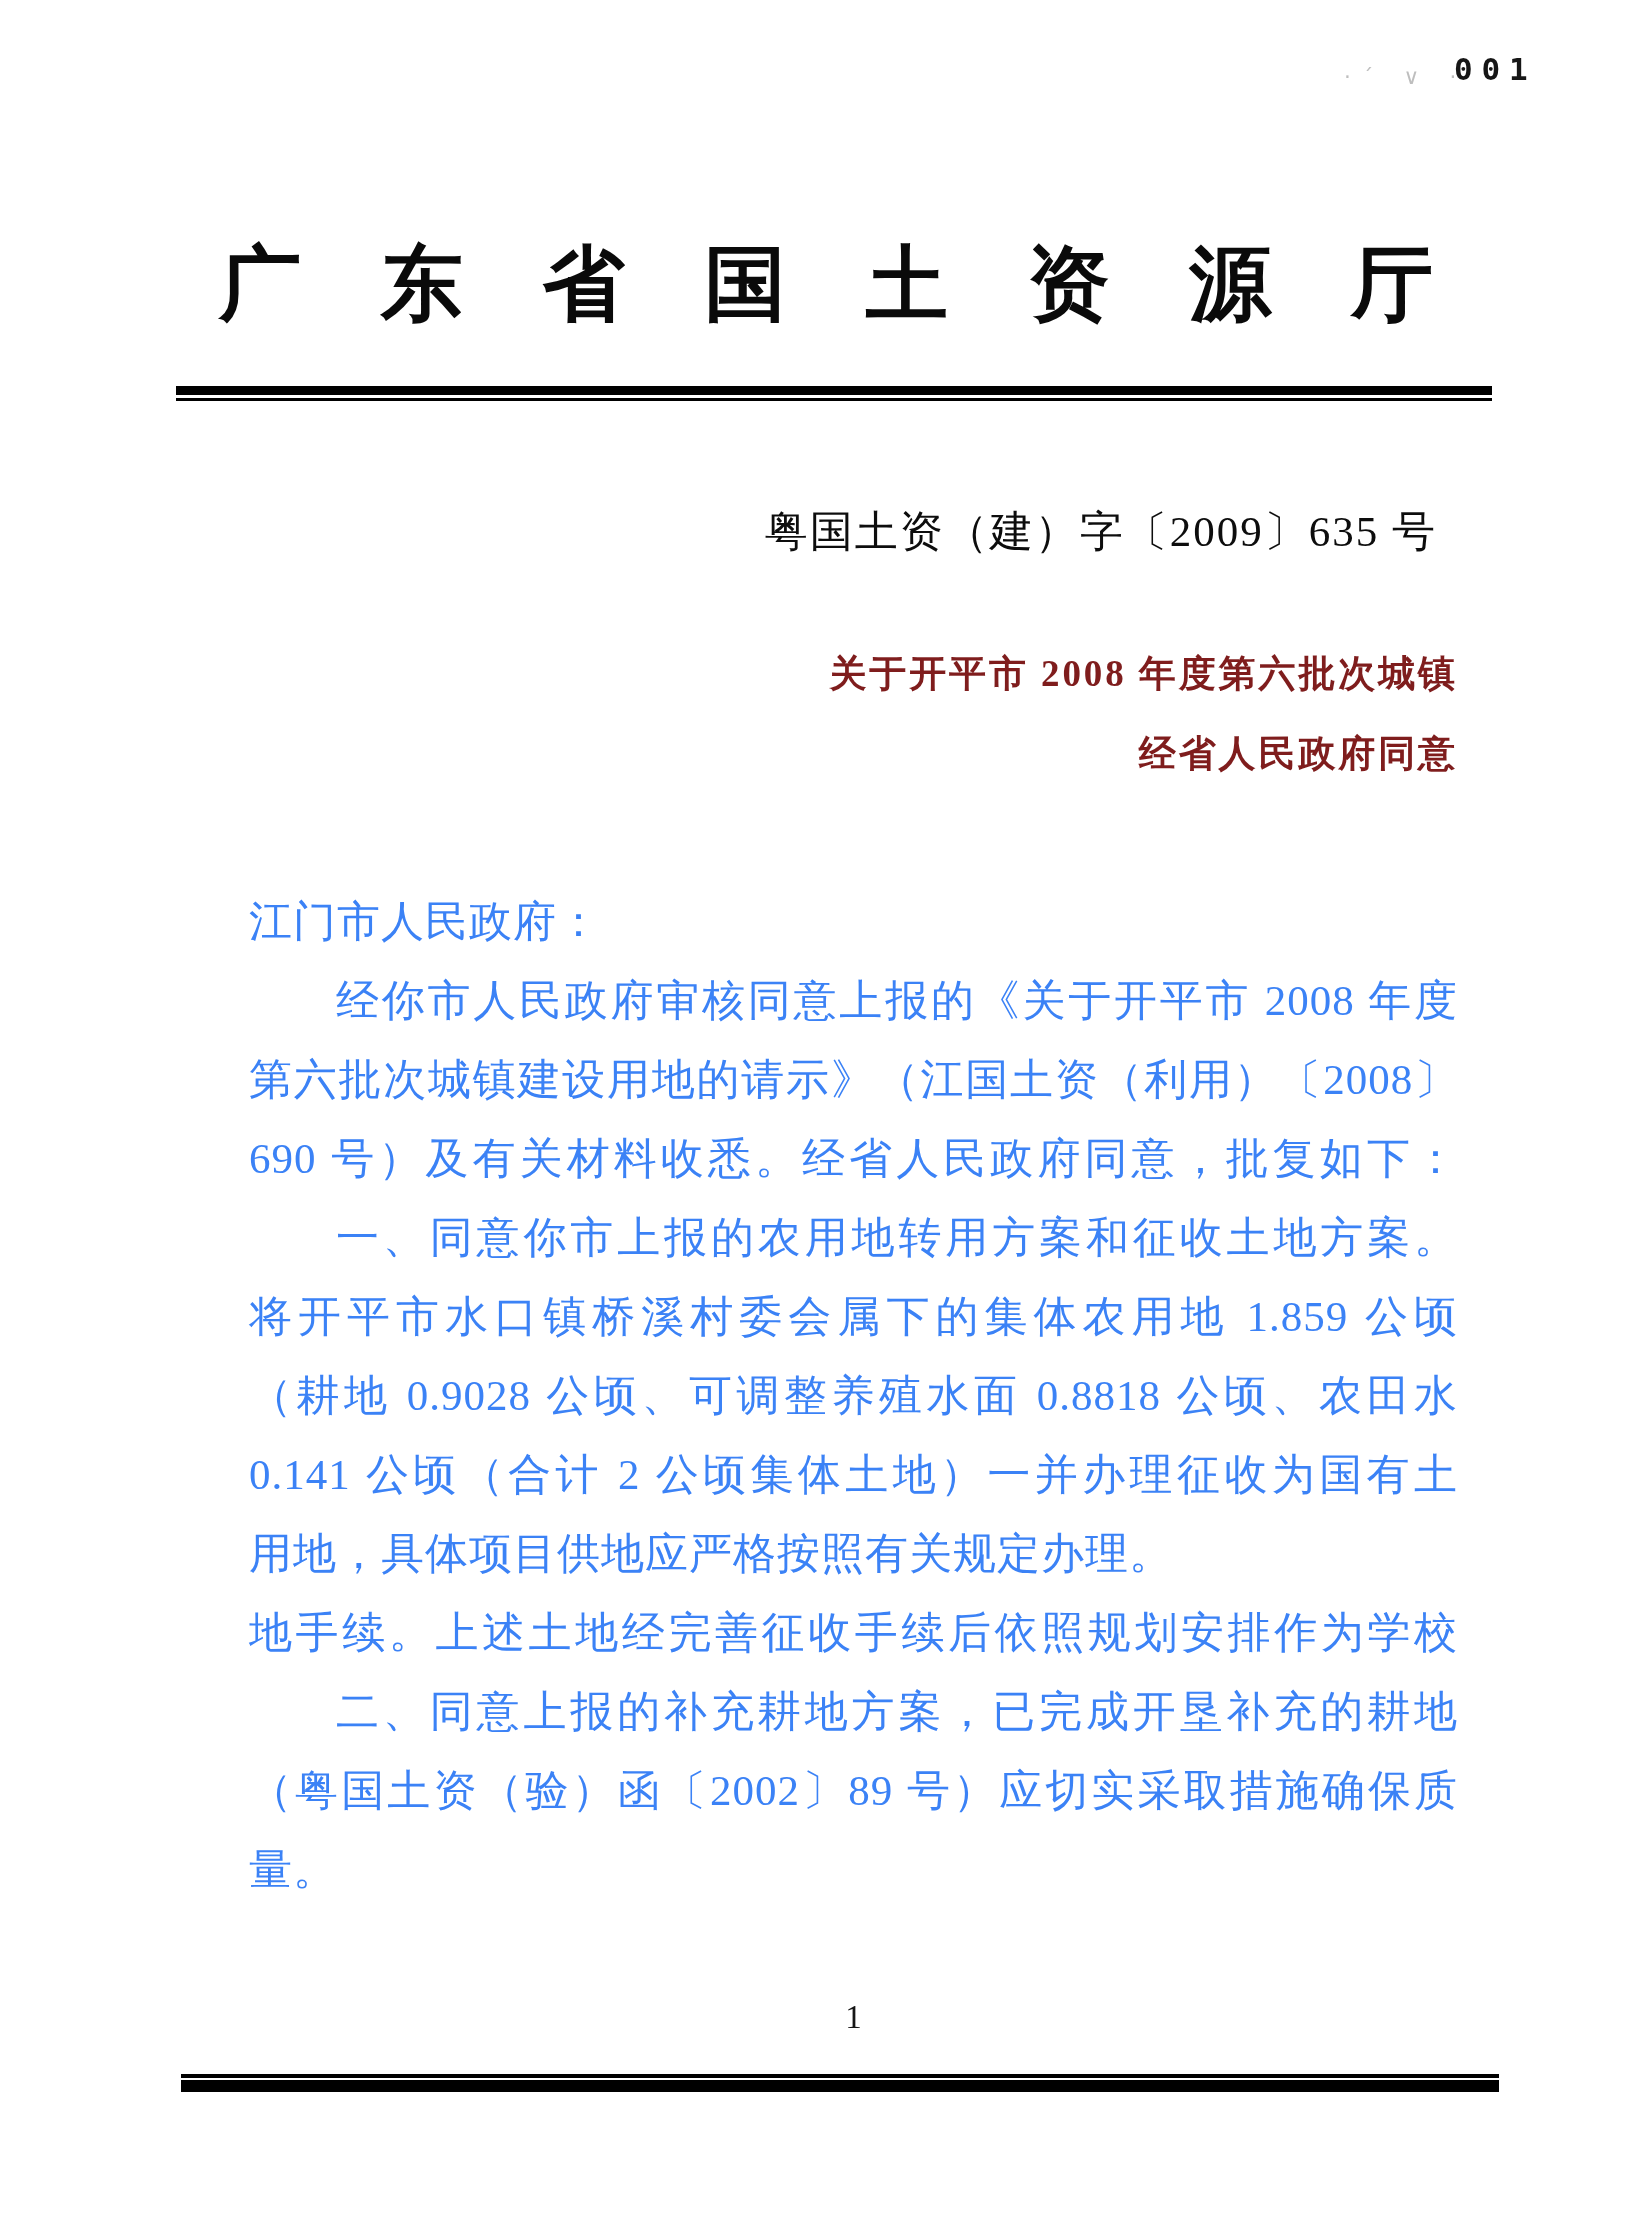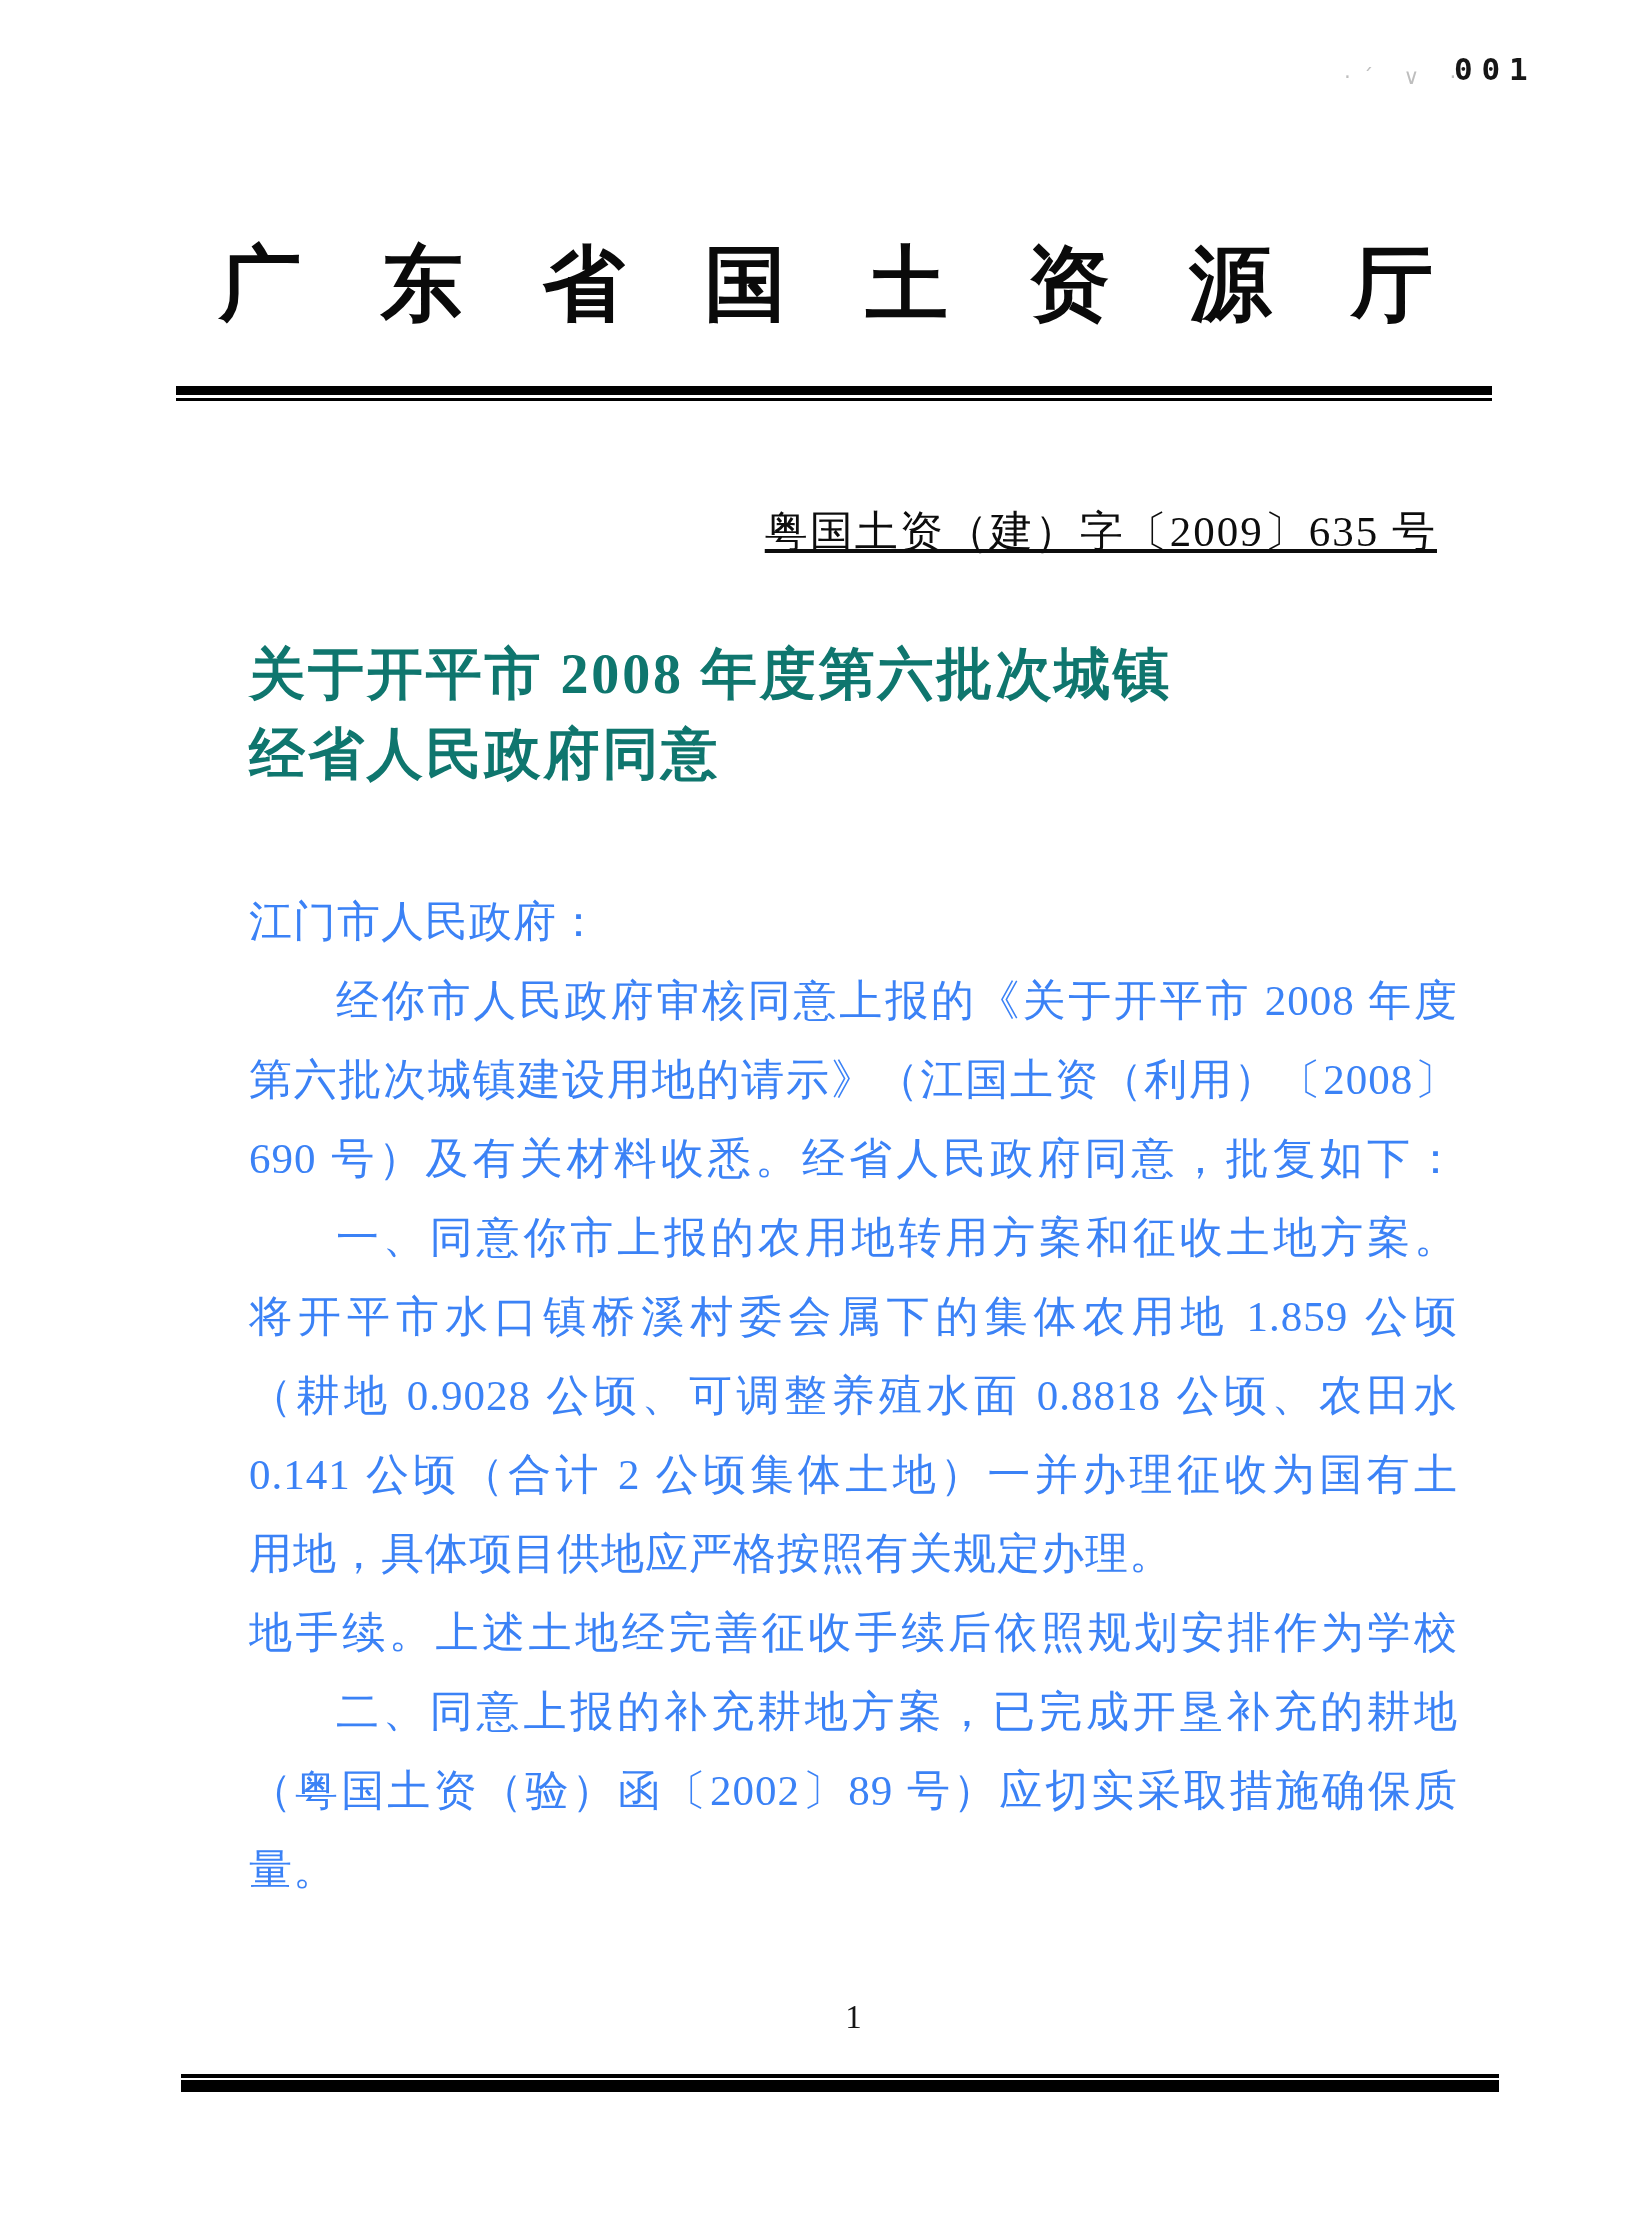--- a/index.html
+++ b/index.html
@@ -45,7 +45,6 @@
     position:absolute;right:209px;top:503px;
     font-size:43px;letter-spacing:2px;color:#0d0d0d;
     white-space:nowrap;
-    text-decoration:underline;
   }
   
   .doc-title{

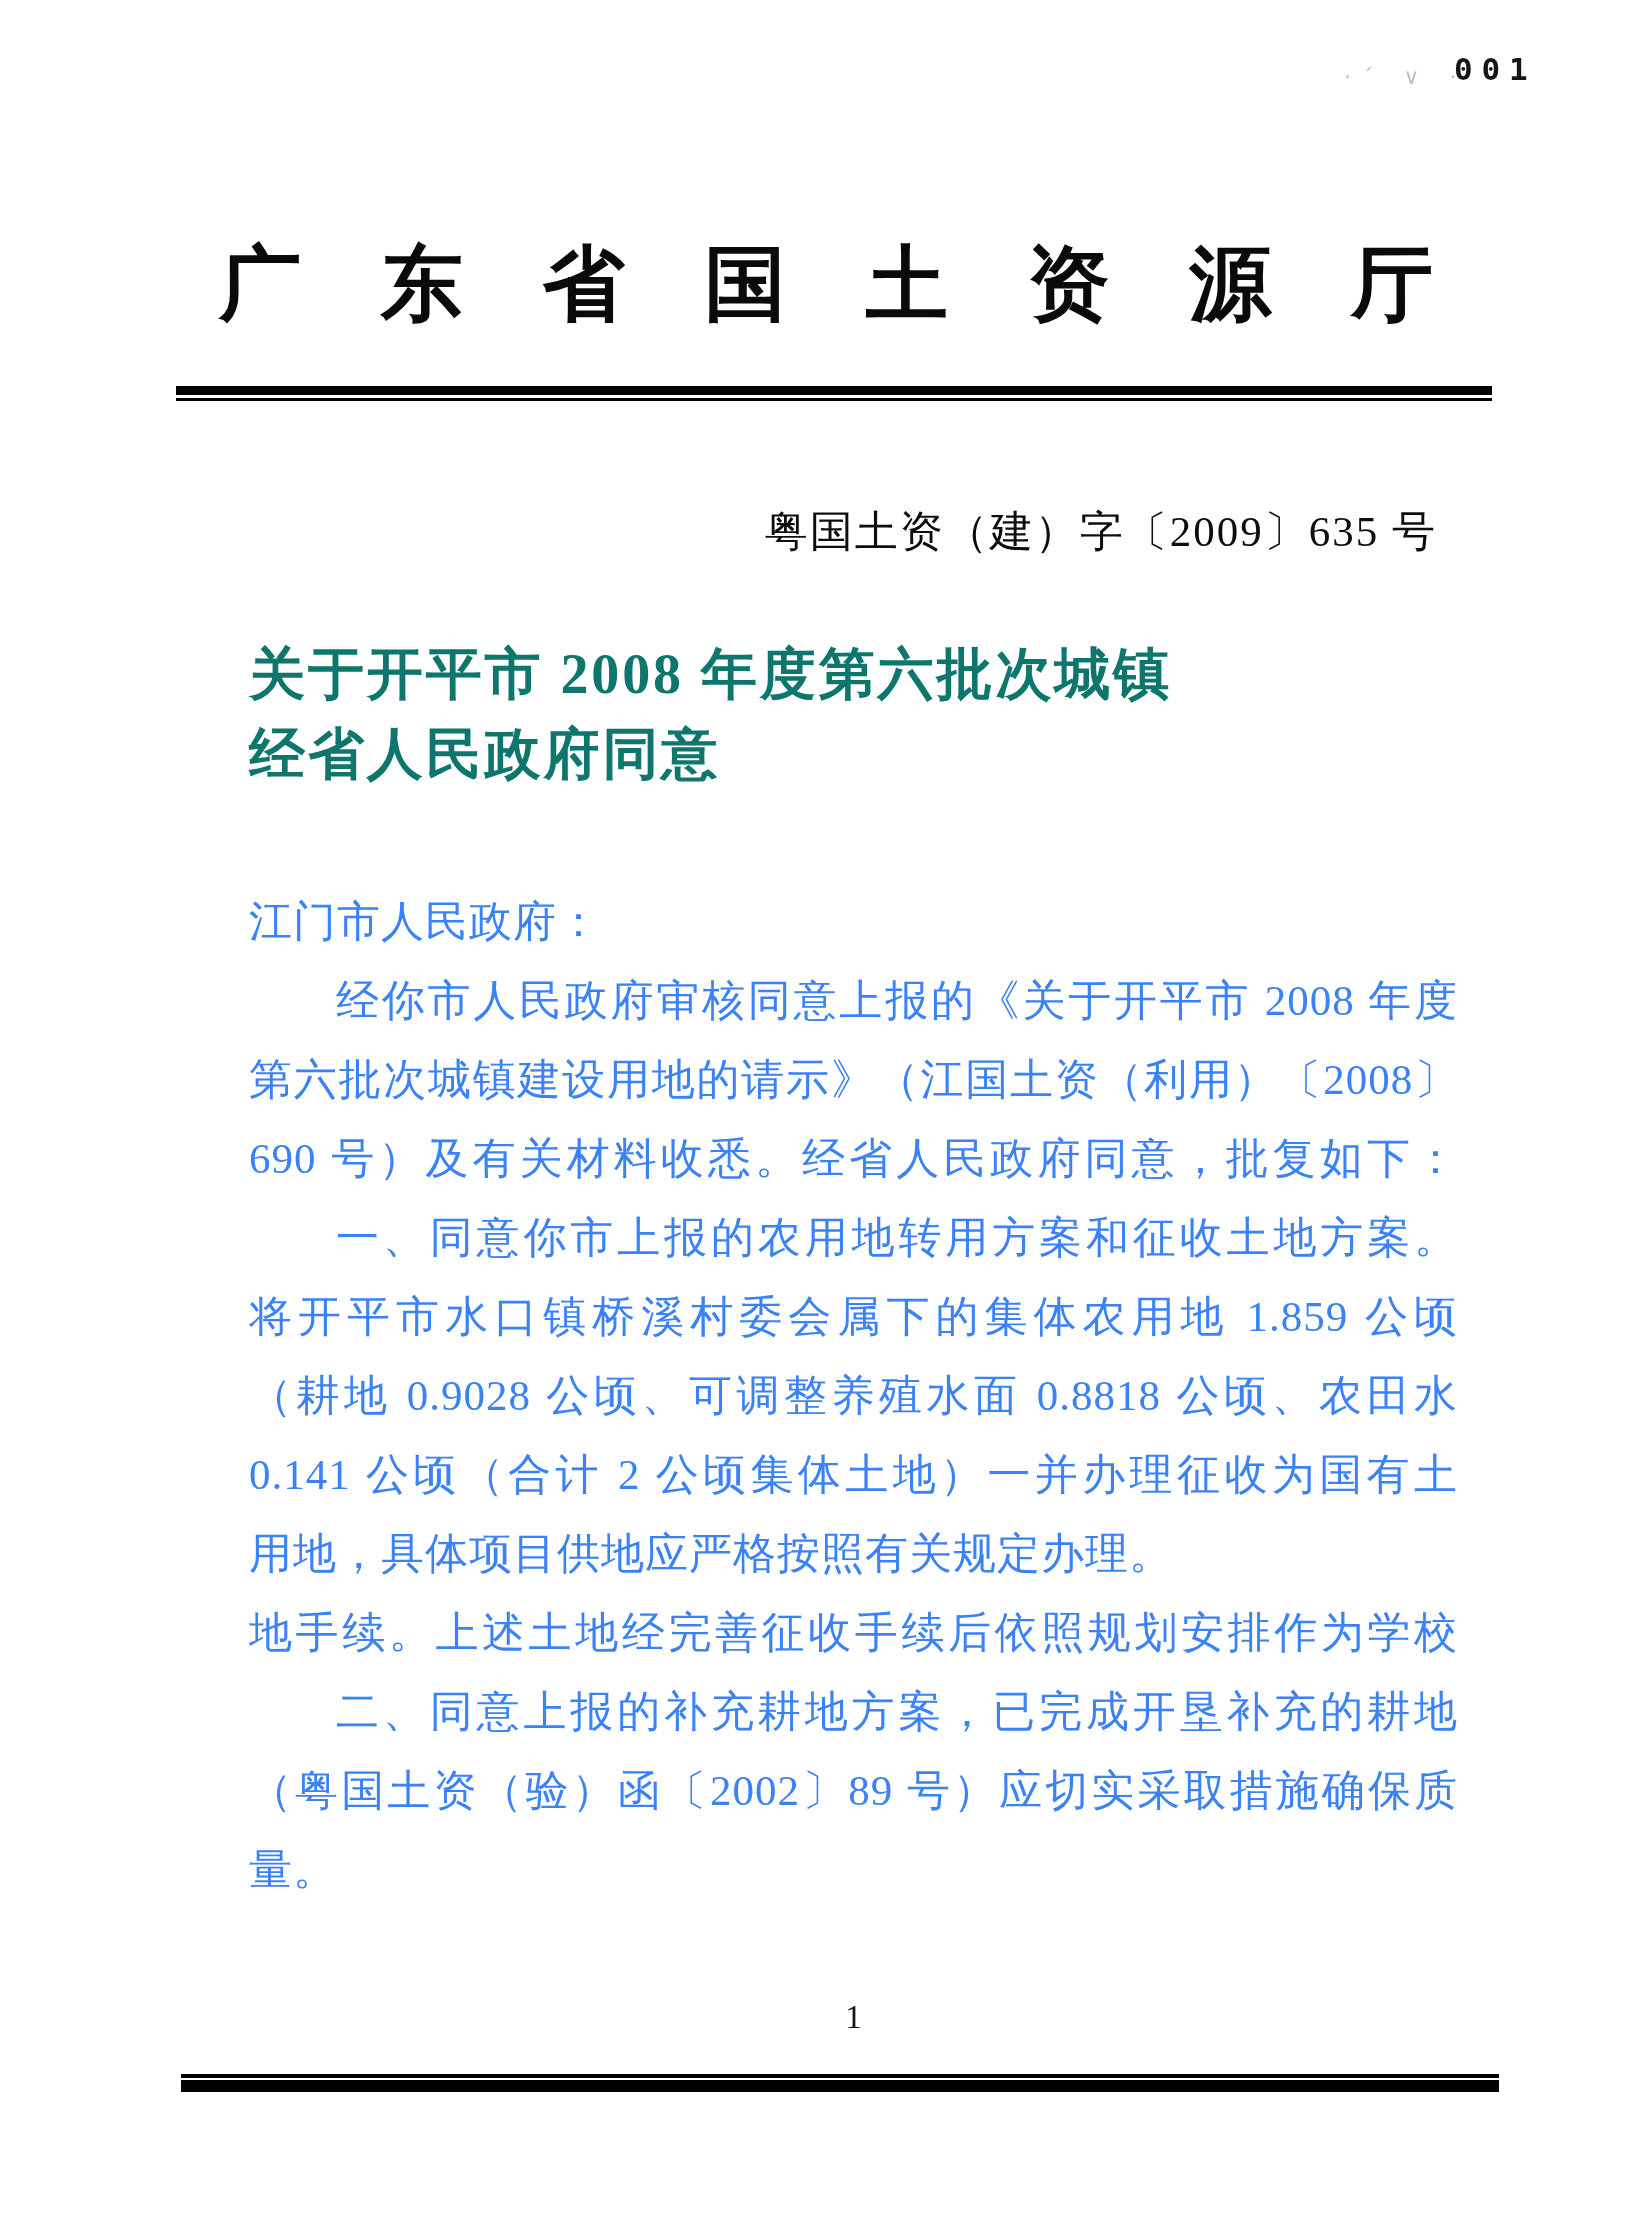--- a/index.html
+++ b/index.html
@@ -49,8 +49,8 @@
   
   .doc-title{
     position:absolute;left:249px;top:634px;width:1209px;
-    text-align:left;font-weight:bold;color:#0f766e;
-    font-size:56px;line-height:80px;letter-spacing:2.9px;
+    text-align:right;font-weight:bold;color:#7f1d1d;
+    font-size:37px;line-height:80px;letter-spacing:2.9px;
   }
   
   .body-block{

